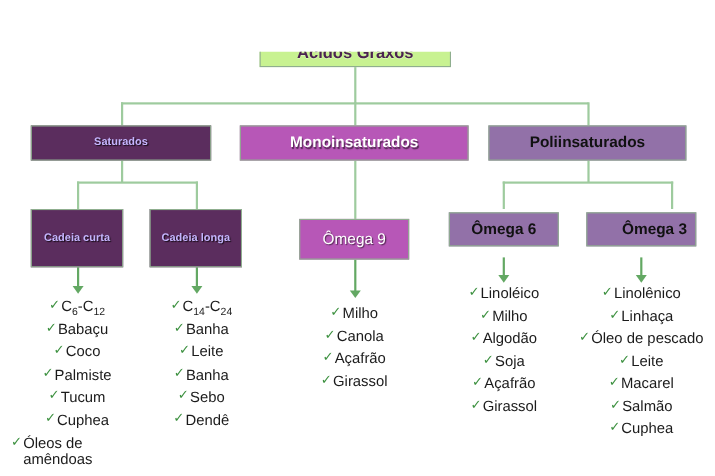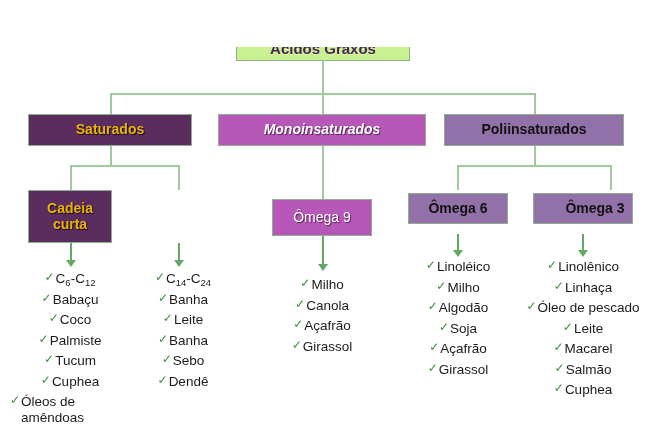--- a/index.html
+++ b/index.html
@@ -58,9 +58,9 @@
   }
   .node-dark {
     background: #5b2d5e;
-    color: #eab308;
+    color: #c4b5fd;
     font-weight: bold;
-    font-size: 14px;
+    font-size: 10px;
     text-shadow: 1px 1px 1px rgba(0,0,0,.75);
   }
   .node-magenta {

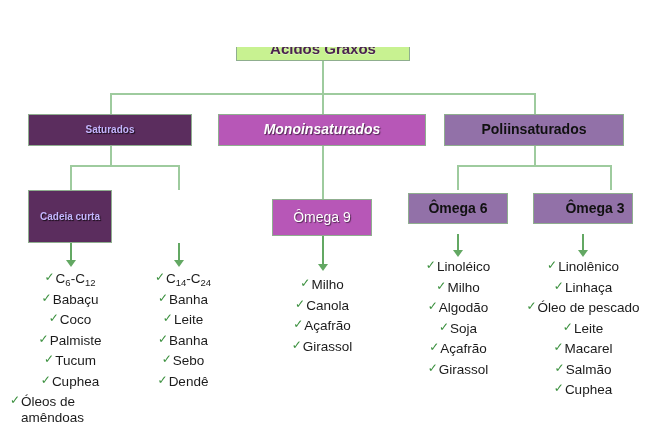--- a/index.html
+++ b/index.html
@@ -159,7 +159,7 @@
     <span>Saturados</span>
   </div>
 
-  <div class="node node-magenta" style="left:218px; top:67px; width:208px; height:32px;font-style:italic;">
+  <div class="node node-magenta" style="left:218px; top:67px; width:208px; height:32px;">
     <span>Monoinsaturados</span>
   </div>
 

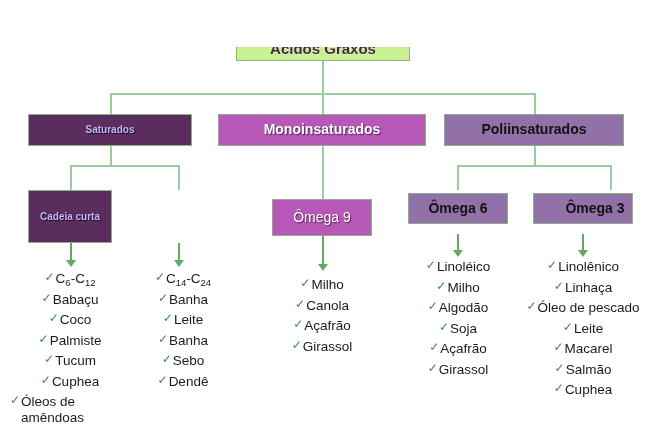--- a/index.html
+++ b/index.html
@@ -171,6 +171,9 @@
     <span>Cadeia curta</span>
   </div>
 
+  <div class="node node-dark" style="left:136px; top:143px; width:84px; height:53px;">
+    <span>Cadeia longa</span>
+  </div>
 
   <div class="node node-magenta plain" style="left:272px; top:152px; width:100px; height:37px;">
     <span>Ômega 9</span>

